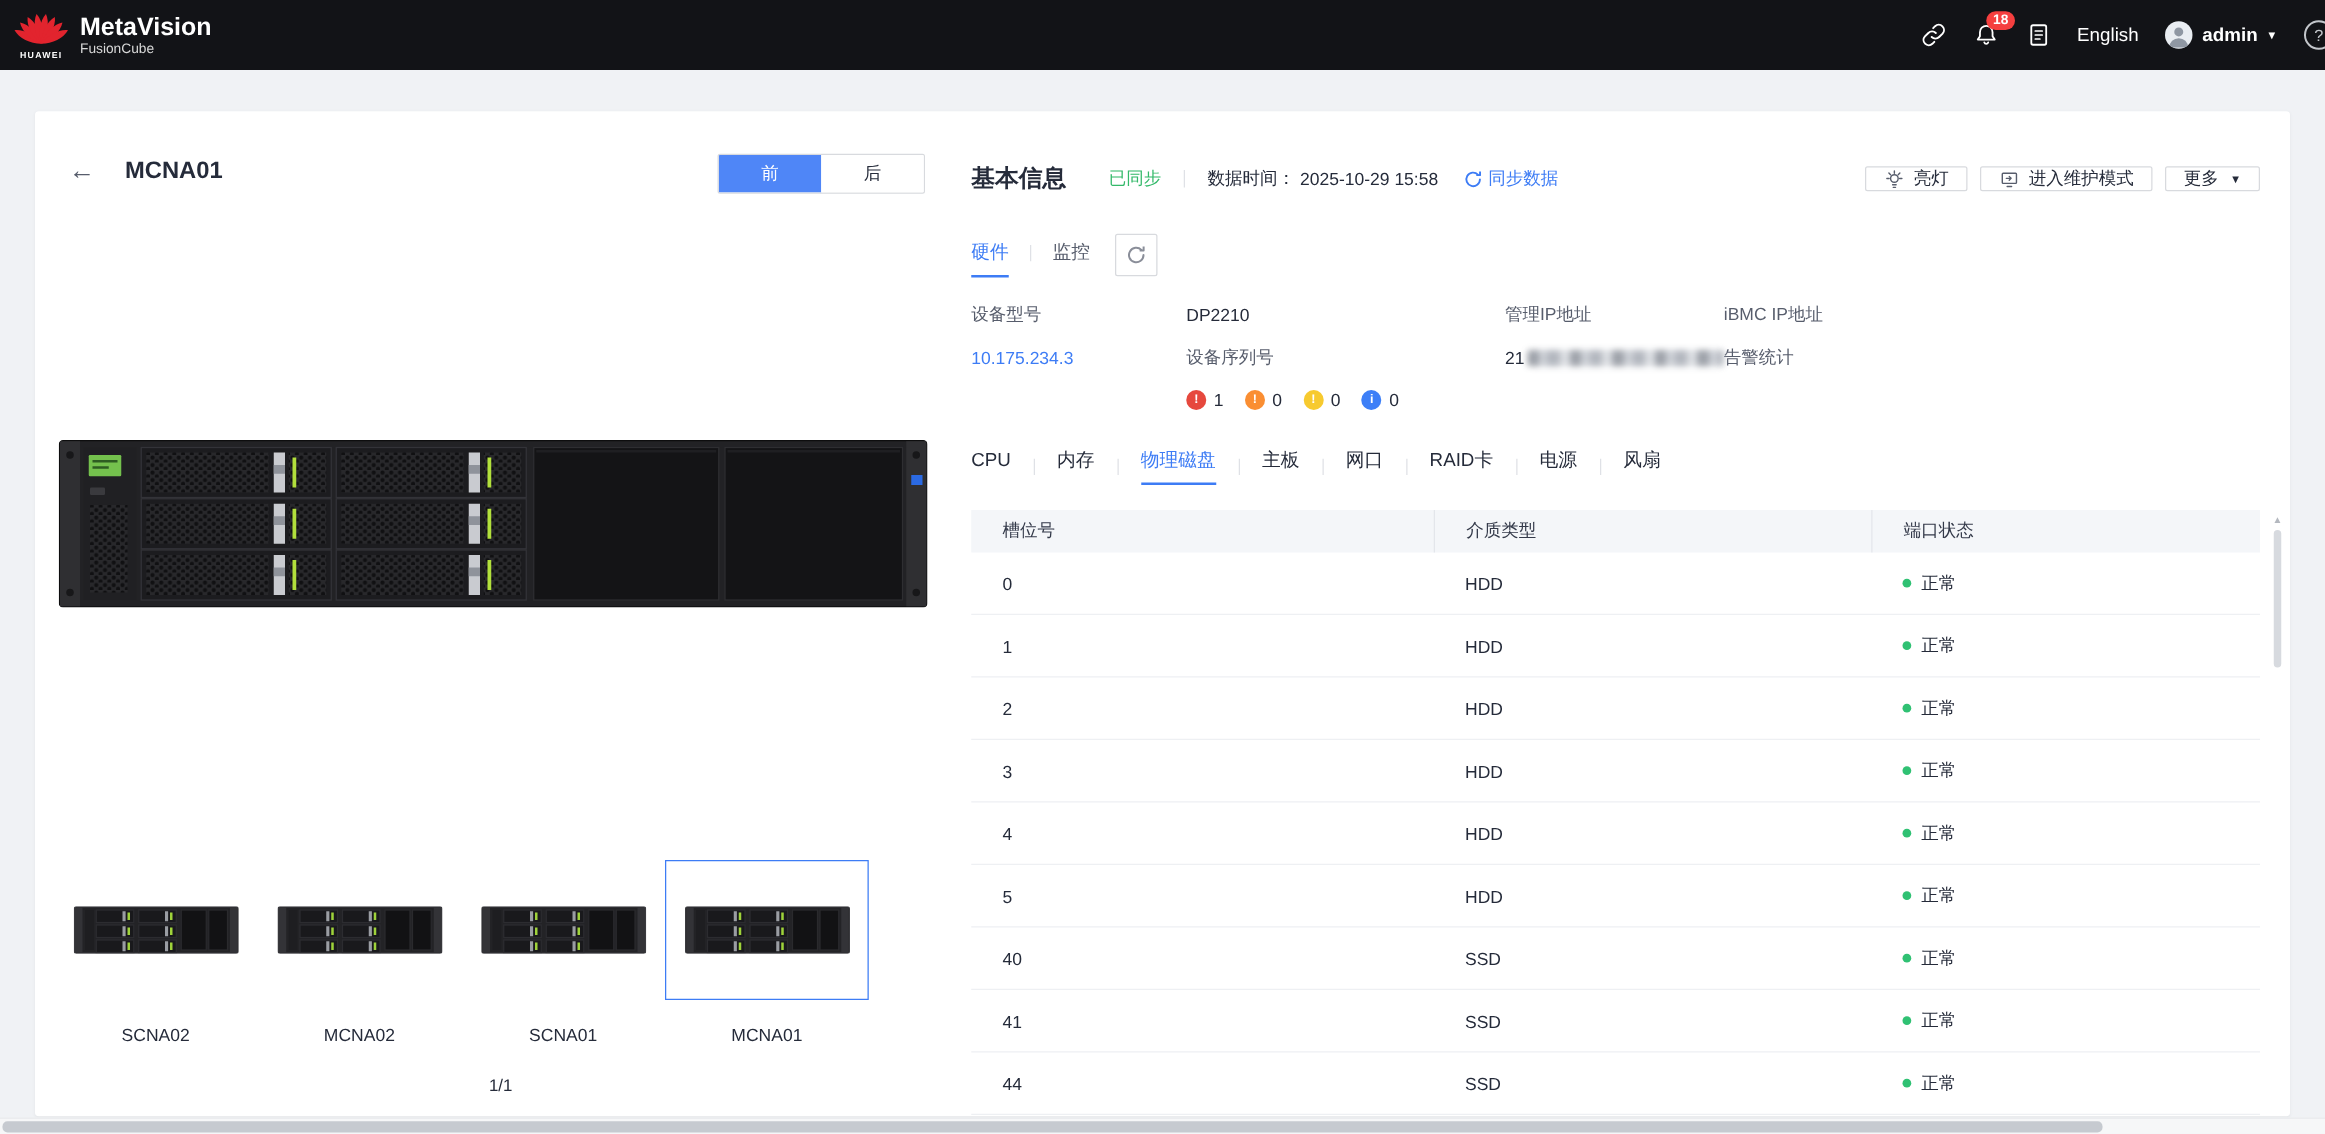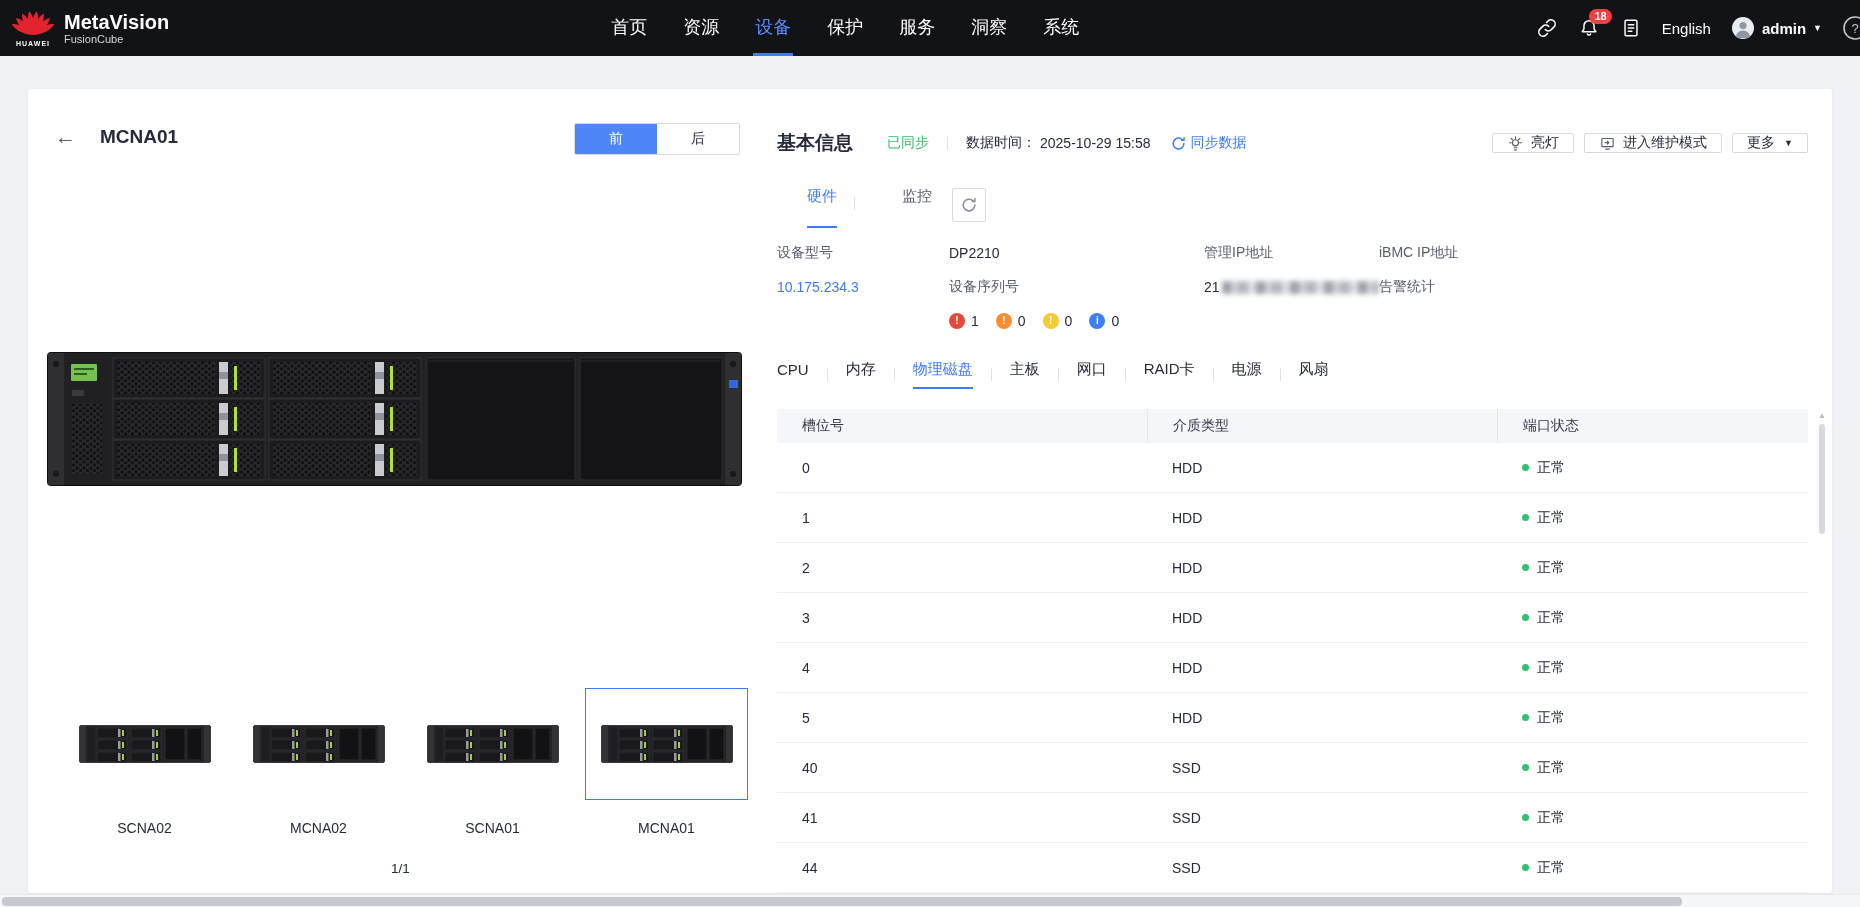--- a/index.html
+++ b/index.html
@@ -172,29 +172,6 @@
     </div>
   </div>
 
-  <nav class="nav-items" id="nav-items">
-      <div class="nav-item">
-        <span>首页</span>
-      </div>
-      <div class="nav-item">
-        <span>资源</span>
-      </div>
-      <div class="nav-item active">
-        <span>设备</span>
-      </div>
-      <div class="nav-item">
-        <span>保护</span>
-      </div>
-      <div class="nav-item">
-        <span>服务</span>
-      </div>
-      <div class="nav-item">
-        <span>洞察</span>
-      </div>
-      <div class="nav-item">
-        <span>系统</span>
-      </div>
-    </nav>
 
   <div class="nav-right">
     <svg class="nav-ic" viewBox="0 0 24 24">

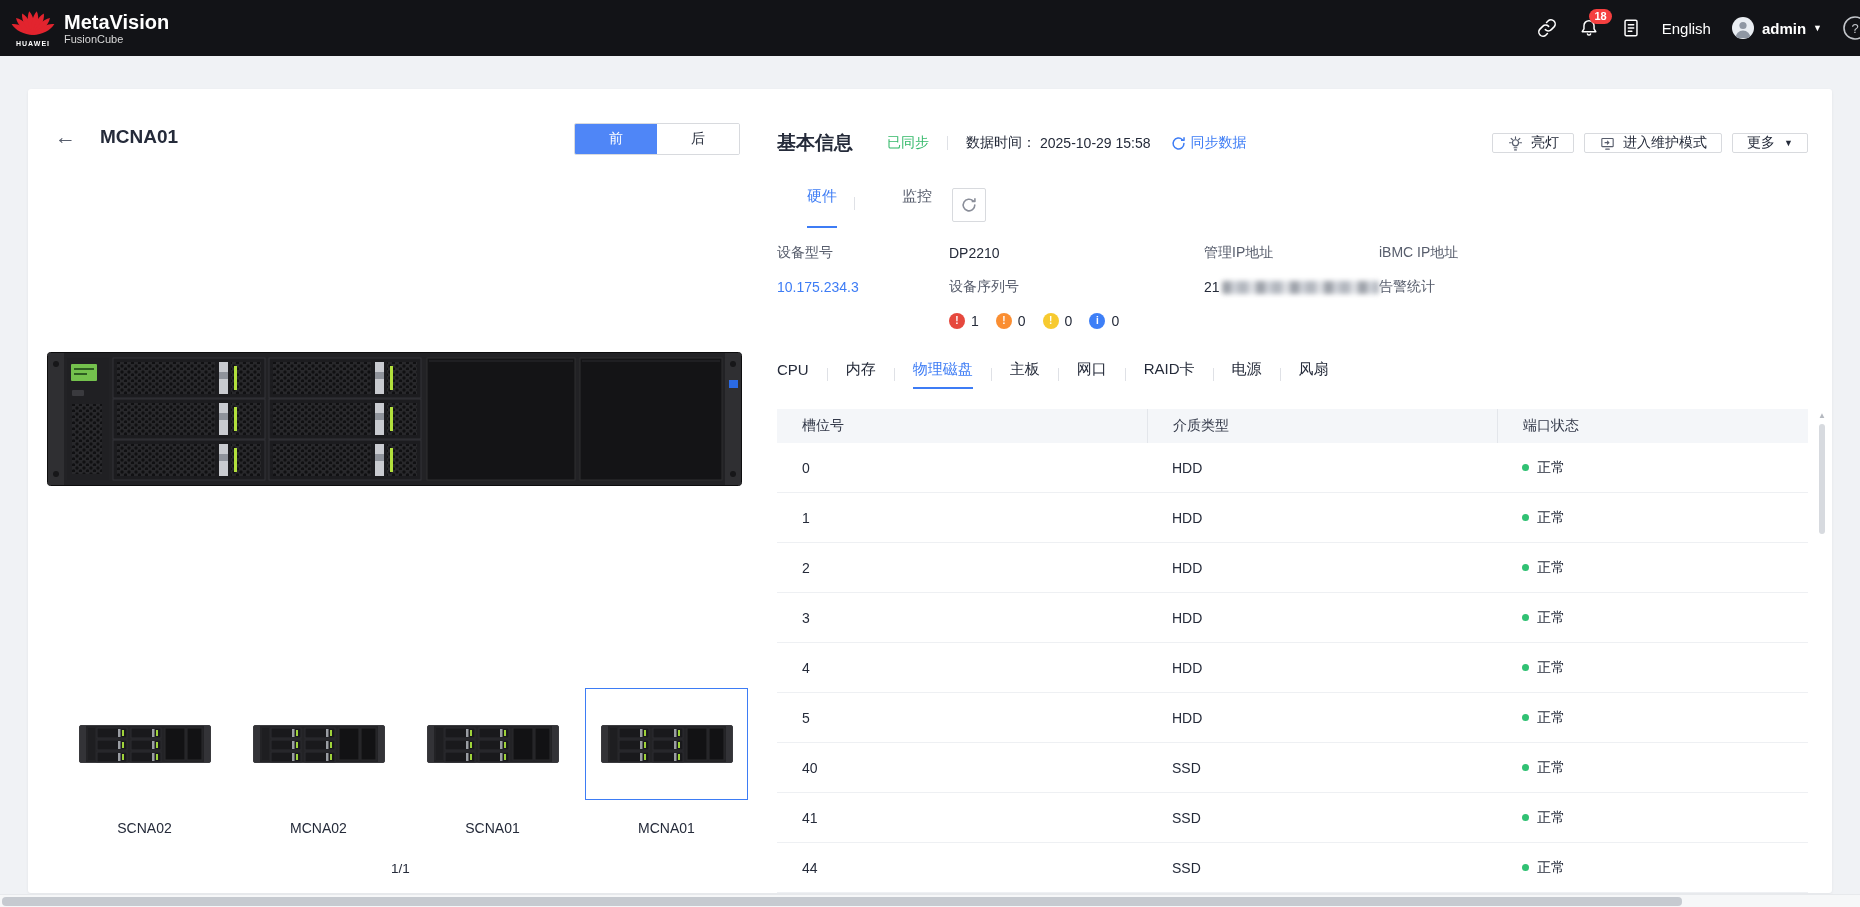--- a/index.html
+++ b/index.html
@@ -89,7 +89,7 @@
   .btn .caret-dn { font-size:9px; color:#252b3a; margin-left:2px; }
 
   .rp-tabs { margin-top:26px; display:flex; align-items:center; }
-  .tab { font-size:15px; color:#575d6c; cursor:pointer; padding-bottom:20px; border-bottom:2px solid transparent;margin-left:30px; }
+  .tab { font-size:15px; color:#575d6c; cursor:pointer; padding-bottom:9px; border-bottom:2px solid transparent; }
   .tab.active { color:#3d7cf5; border-bottom-color:#3d7cf5; }
   .tab-div { width:1px; height:13px; background:#dfe1e6; margin:0 17px 9px; }
   .refresh-sq {

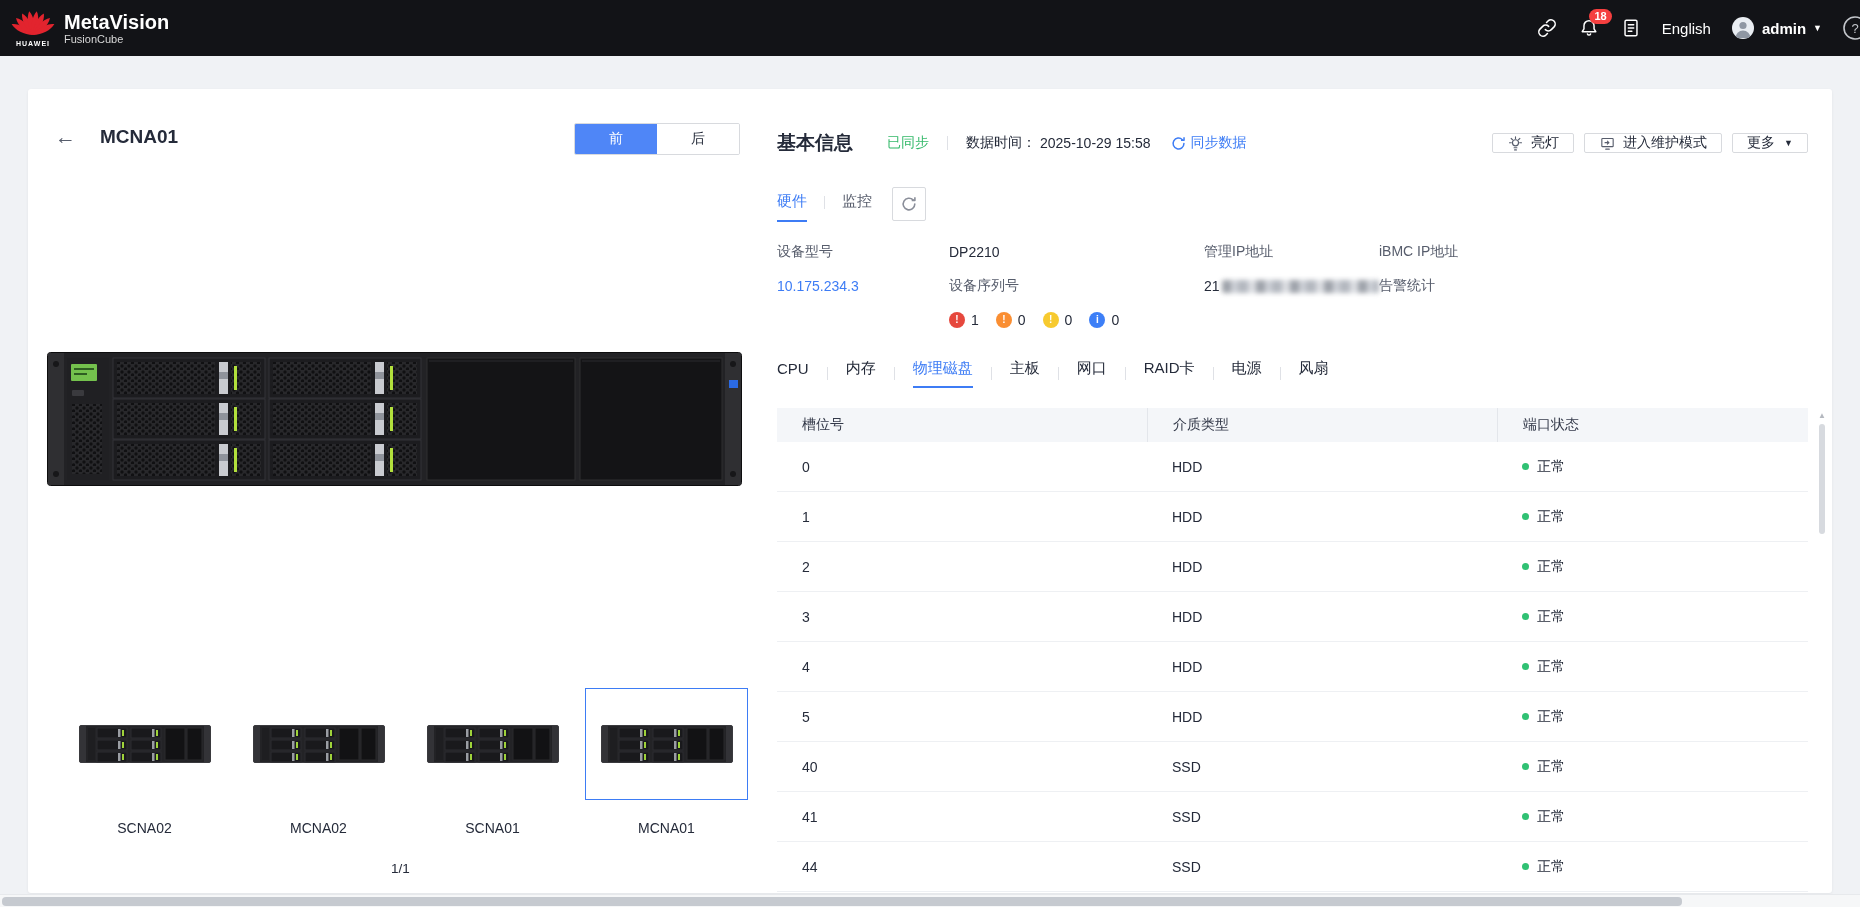--- a/index.html
+++ b/index.html
@@ -59,7 +59,7 @@
   .view-toggle button.on { background:#4f86f7; color:#fff; }
   .server-img { position:absolute; left:19px; top:263px; }
 
-  .thumbs { position:absolute; left:35px; top:599px; display:flex; gap:11px; }
+  .thumbs { position:absolute; left:15px; top:599px; display:flex; }
   .thumb { width:163px; cursor:pointer; }
   .thumb-img {
     height:112px; display:flex; align-items:center; justify-content:center;

